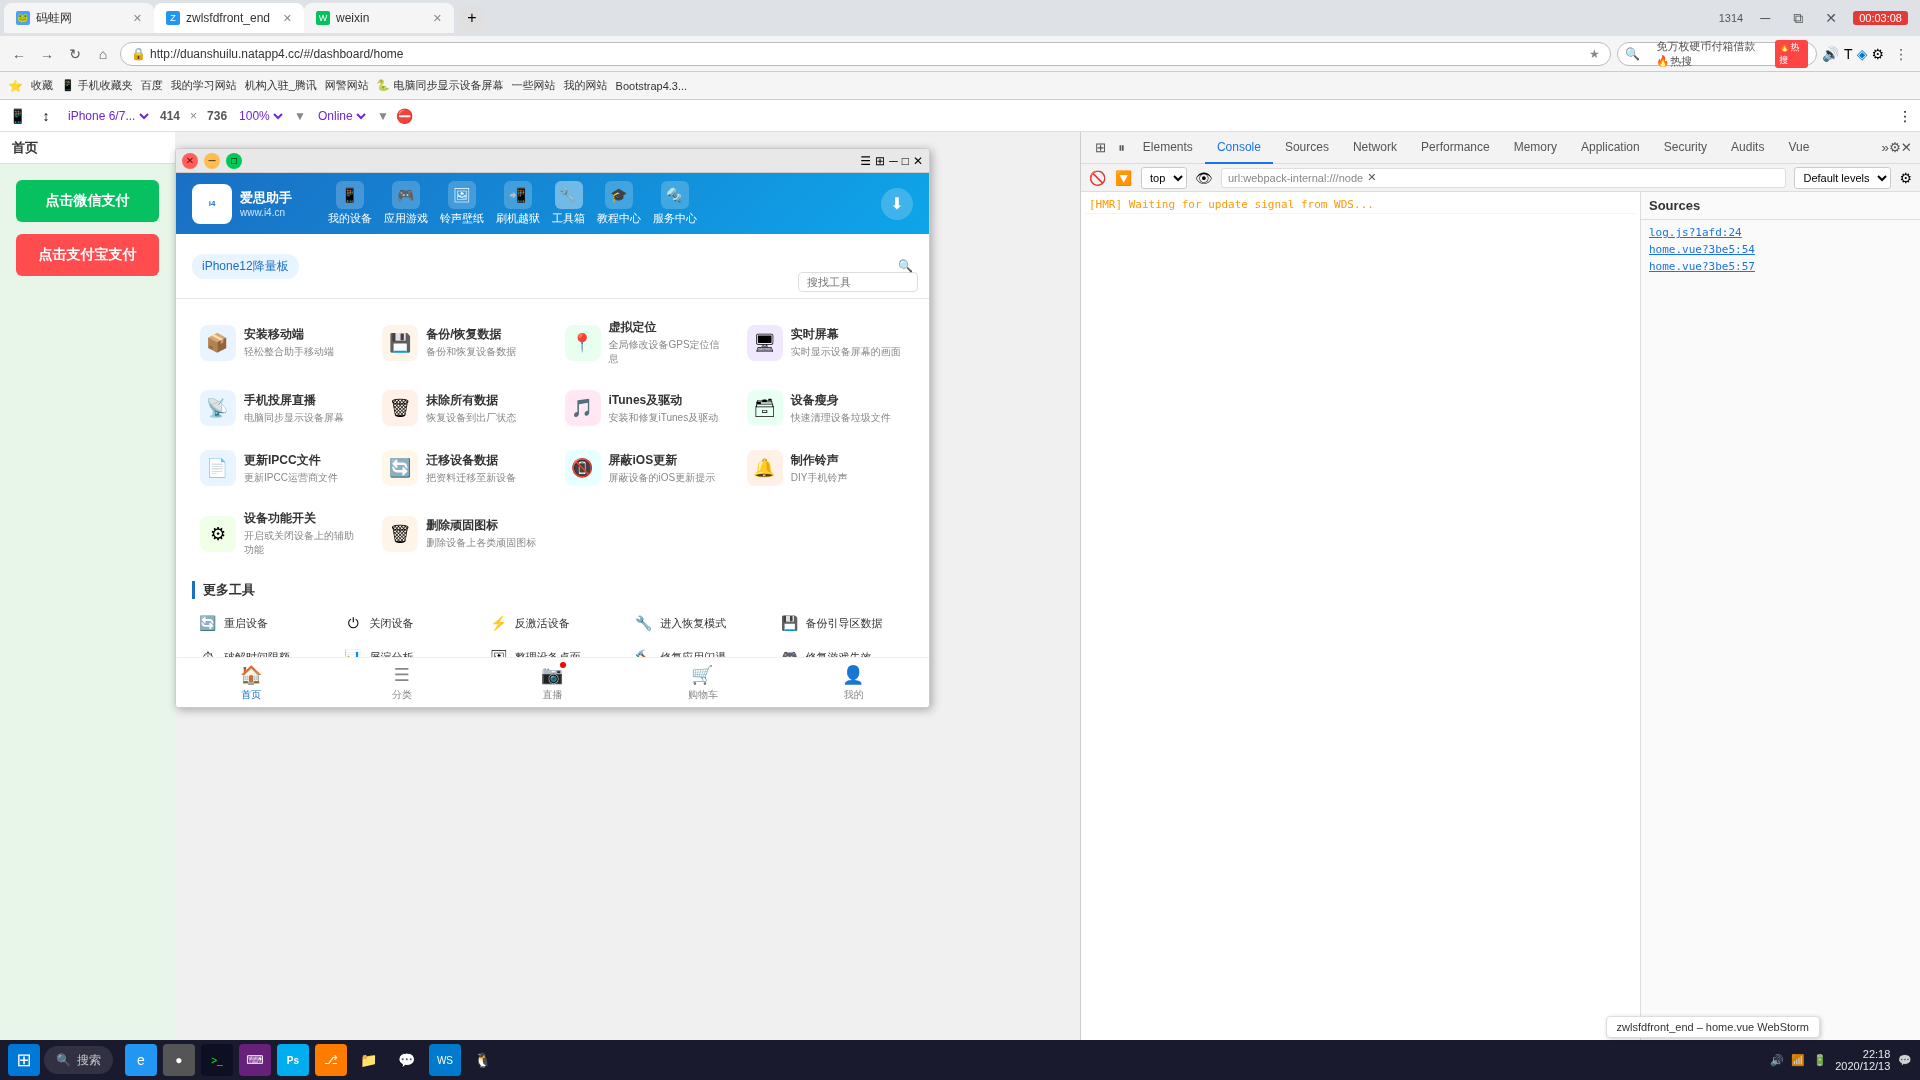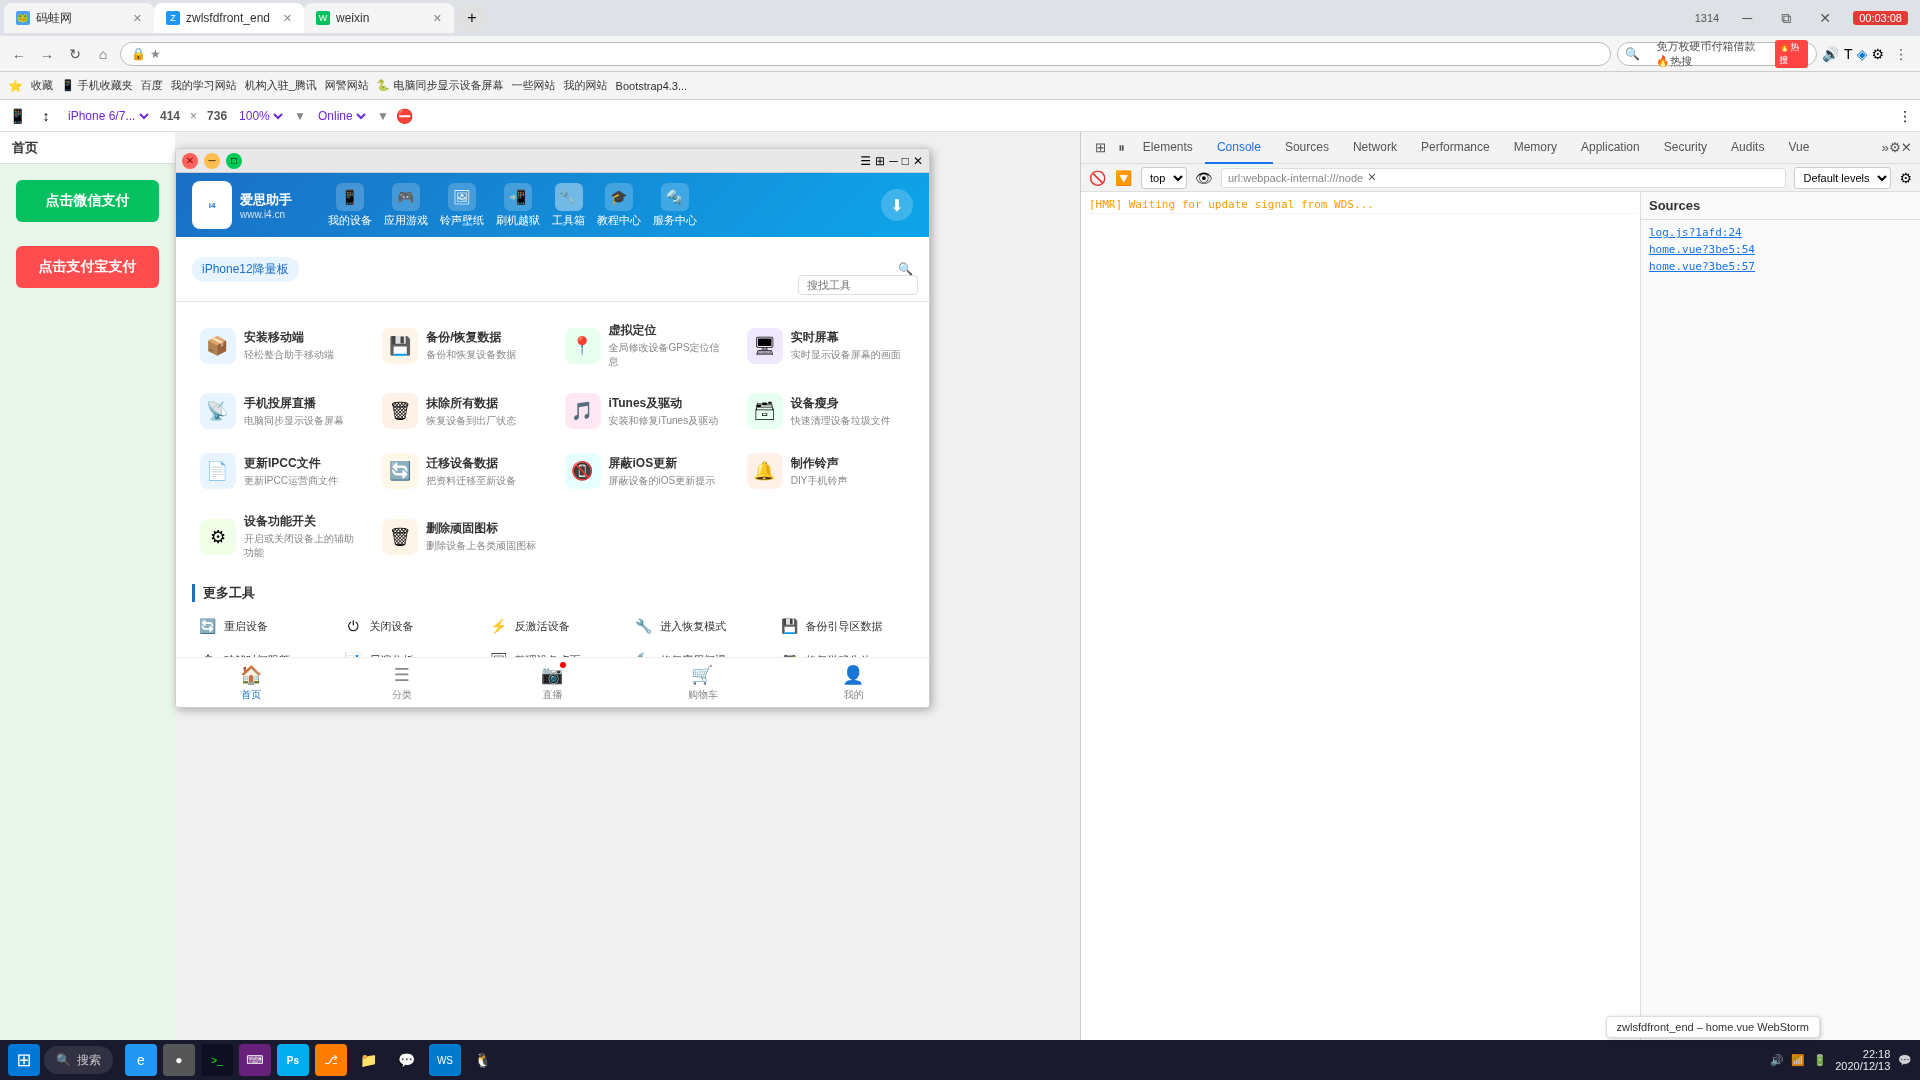--- a/index.html
+++ b/index.html
@@ -137,7 +137,7 @@
     </div>
     <div style="width:28px;height:28px;background:#e0e0e0;border-radius:50%;display:flex;align-items:center;justify-content:center;cursor:pointer;font-size:16px;margin-left:4px;">+</div>
 
-    <div style="margin-left:auto;display:flex;align-items:center;gap:17px;padding-right:8px;">
+    <div style="margin-left:auto;display:flex;align-items:center;gap:11px;padding-right:8px;">
       <span style="font-size:11px;color:#555;">1314</span>
       <button class="nav-btn">─</button>
       <button class="nav-btn">⧉</button>

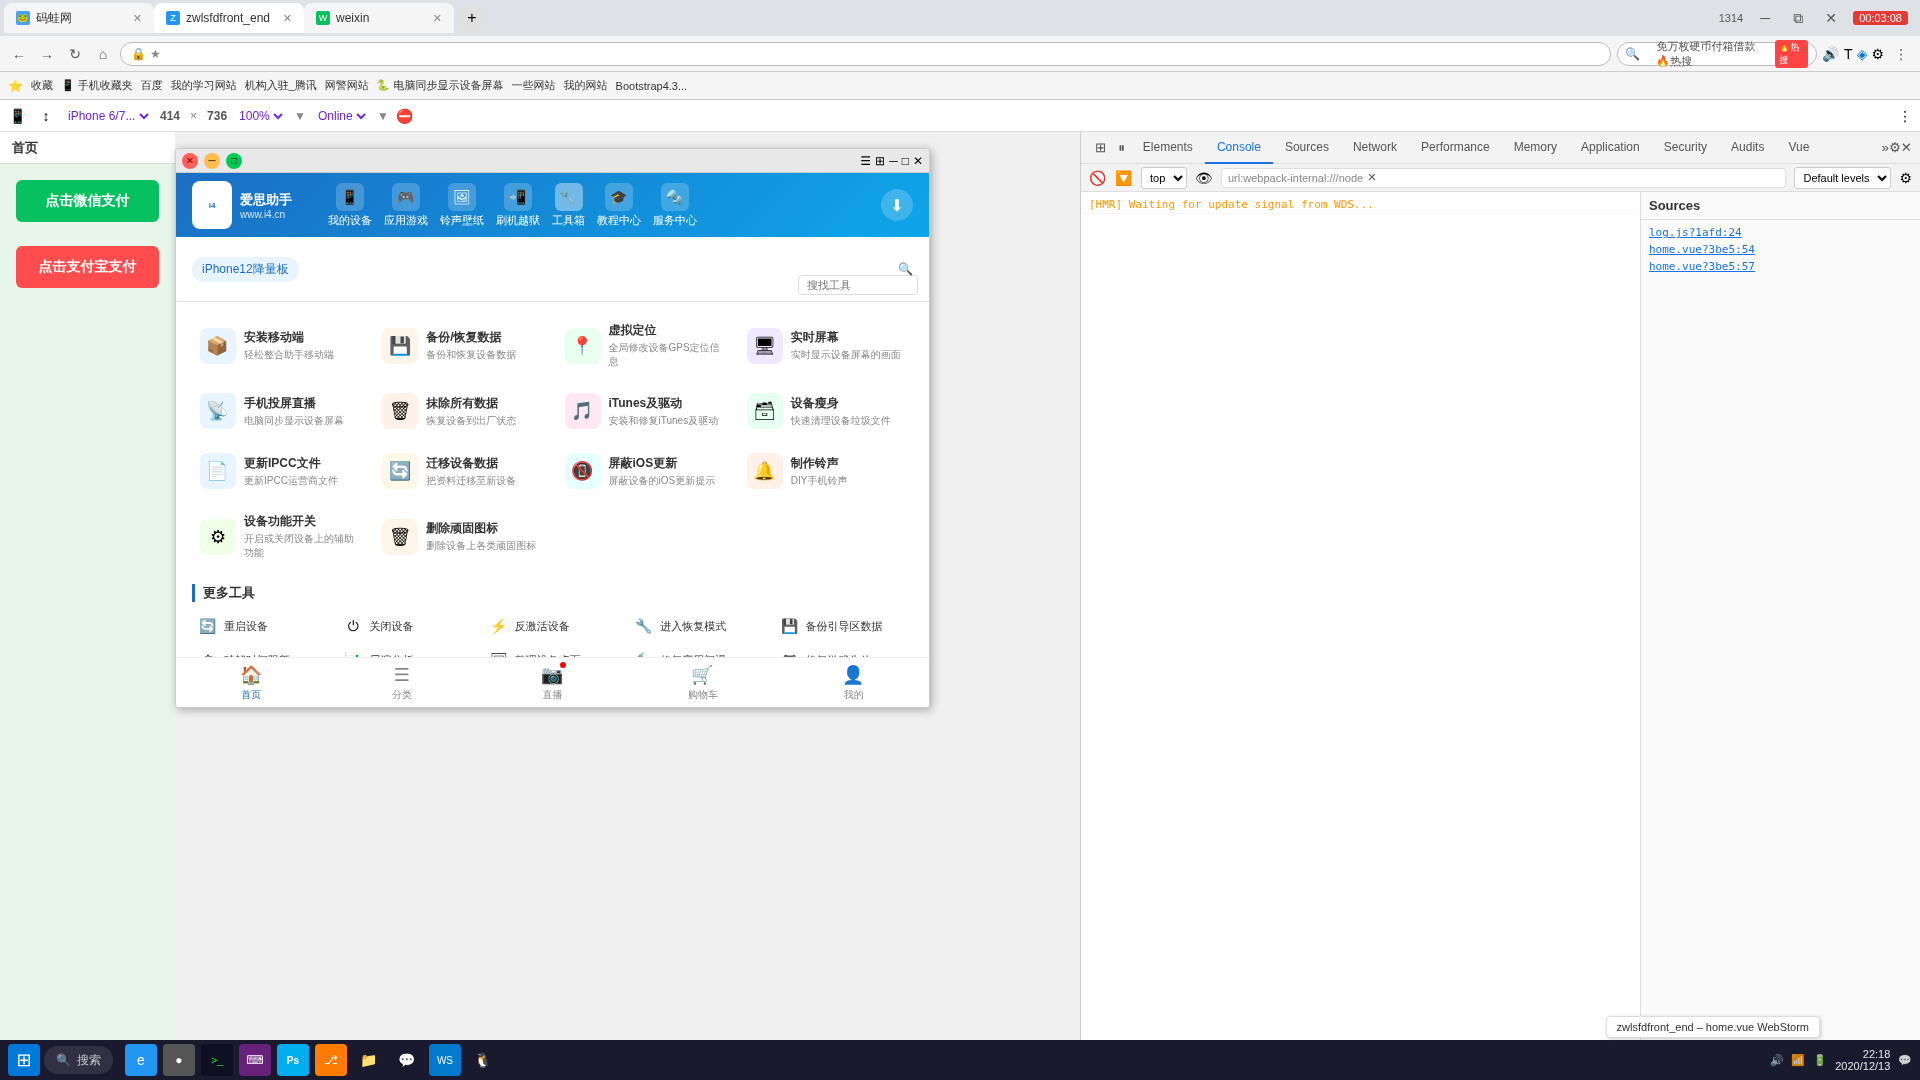--- a/index.html
+++ b/index.html
@@ -153,6 +153,7 @@
     <button class="nav-btn">⌂</button>
     <div class="address-bar">
       <span style="color:#555;font-size:12px;">🔒</span>
+      <span class="address-text">http://duanshuilu.natapp4.cc/#/dashboard/home</span>
       <span style="color:#888;font-size:12px;">★</span>
     </div>
     <div style="display:flex;align-items:center;background:#fff;border:1px solid #bbb;border-radius:12px;height:24px;padding:0 8px;gap:4px;width:200px;">

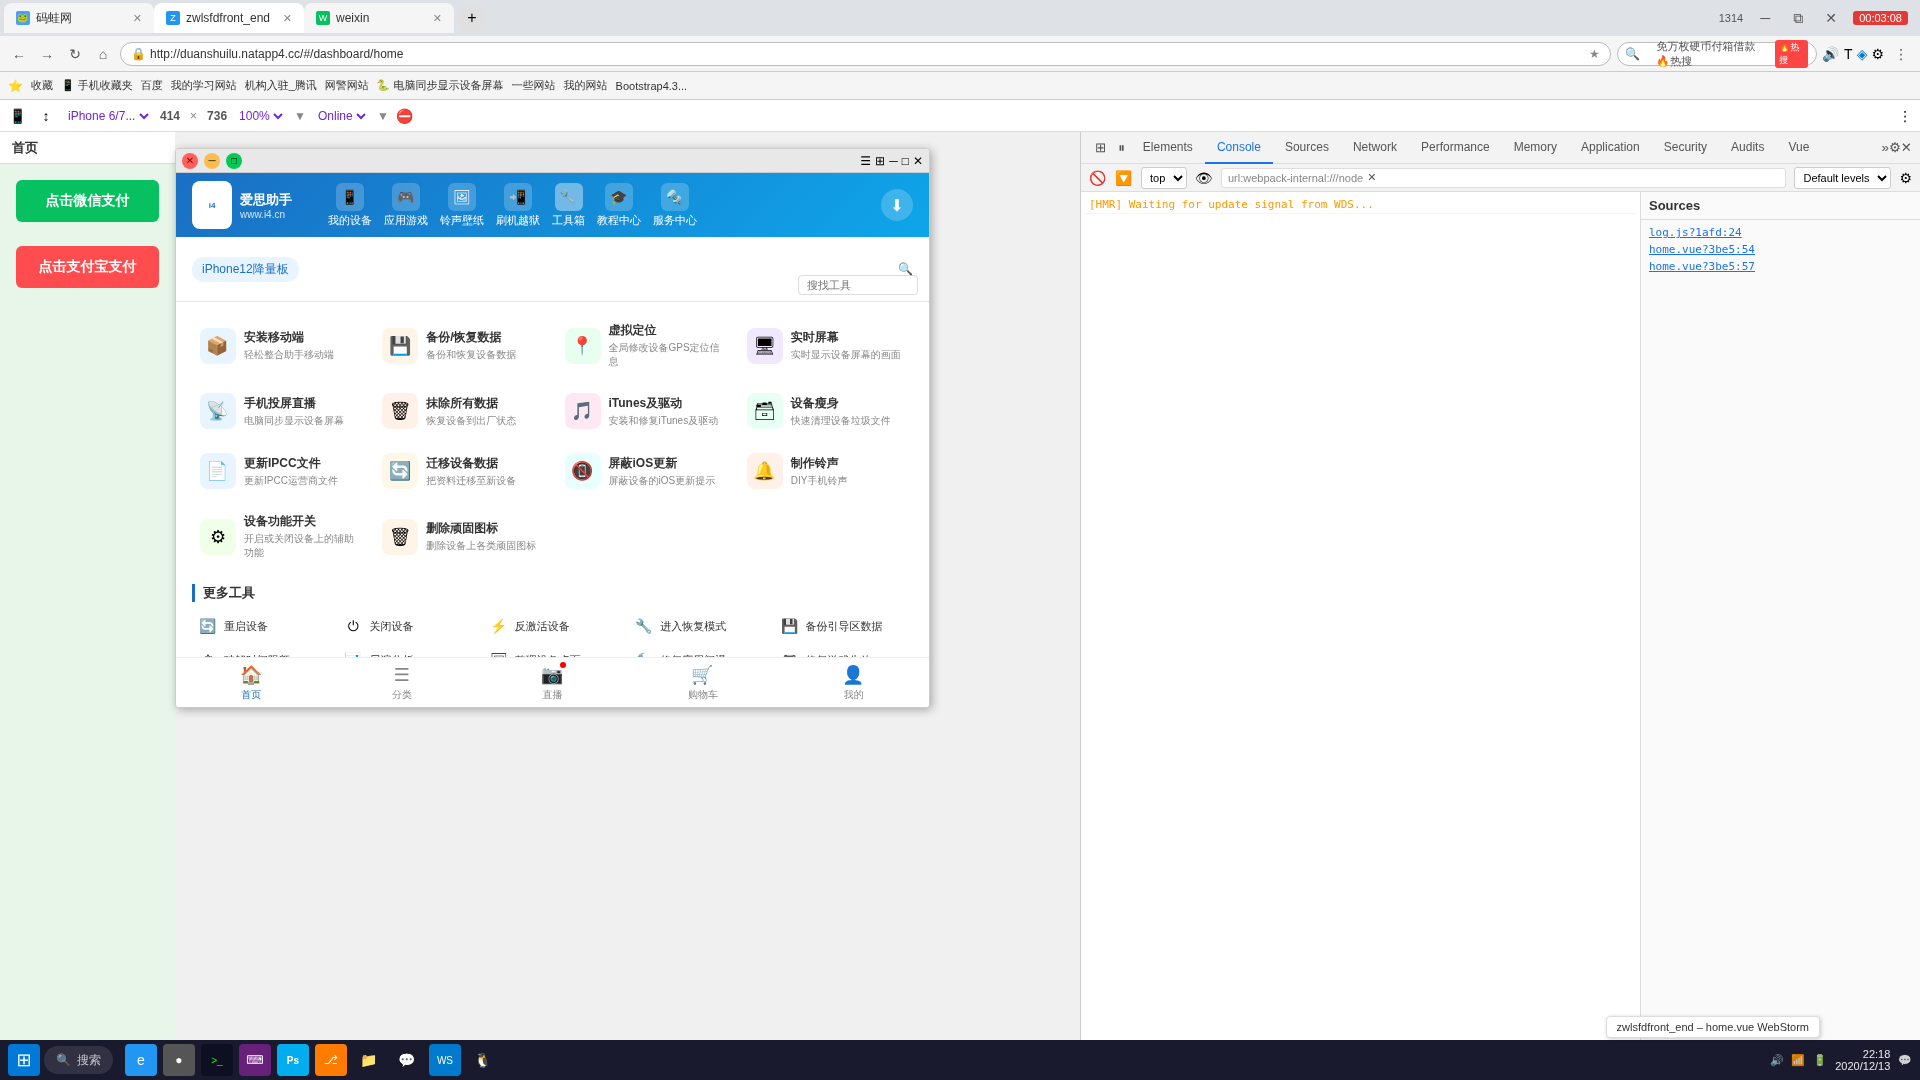--- a/index.html
+++ b/index.html
@@ -96,7 +96,7 @@
 
     
     .page-bg { position: absolute; top: 164px; left: 0; width: 175px; bottom: 0; background: #e8f5e9; }
-    .page-content { padding: 16px; display: flex; flex-direction: column; gap: 24px; }
+    .page-content { padding: 16px; display: flex; flex-direction: column; gap: 12px; }
     .pay-btn { padding: 12px 16px; border-radius: 6px; font-size: 14px; font-weight: bold; color: white; text-align: center; cursor: pointer; }
     .pay-btn.wechat { background: #07c160; }
     .pay-btn.alipay { background: #ff4d4f; }

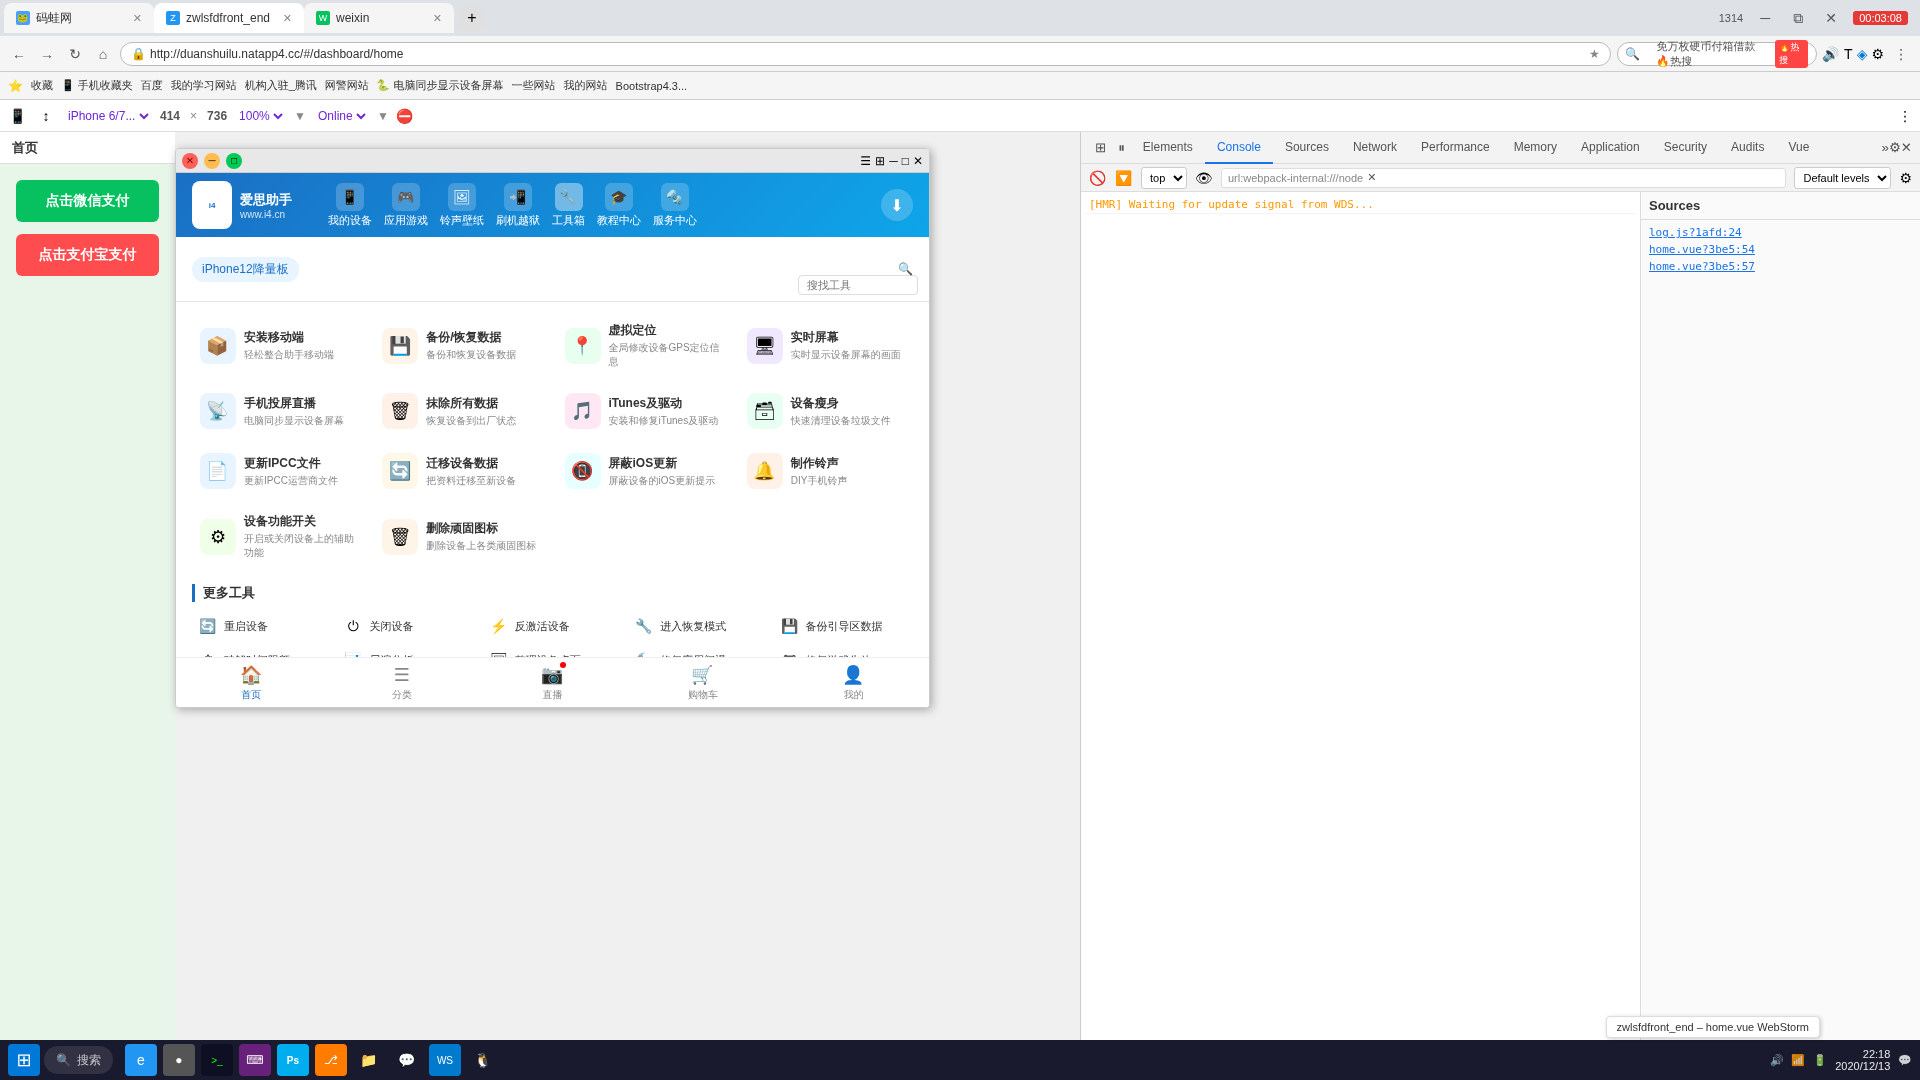--- a/index.html
+++ b/index.html
@@ -50,7 +50,7 @@
     
     .app-nav { display: flex; align-items: center; background: linear-gradient(135deg, #1a6fc4, #0ea5e9); padding: 8px 16px; gap: 20px; }
     .app-logo { display: flex; align-items: center; gap: 8px; }
-    .logo-img { width: 40px; height: 48px; background: #fff; border-radius: 8px; display: flex; align-items: center; justify-content: center; font-size: 10px; color: #1a6fc4; font-weight: bold; }
+    .logo-img { width: 40px; height: 40px; background: #fff; border-radius: 8px; display: flex; align-items: center; justify-content: center; font-size: 10px; color: #1a6fc4; font-weight: bold; }
     .nav-items { display: flex; gap: 12px; margin-left: 16px; }
     .nav-item { display: flex; flex-direction: column; align-items: center; color: white; font-size: 11px; cursor: pointer; gap: 2px; }
     .nav-item-icon { width: 28px; height: 28px; background: rgba(255,255,255,0.2); border-radius: 6px; display: flex; align-items: center; justify-content: center; font-size: 14px; }

